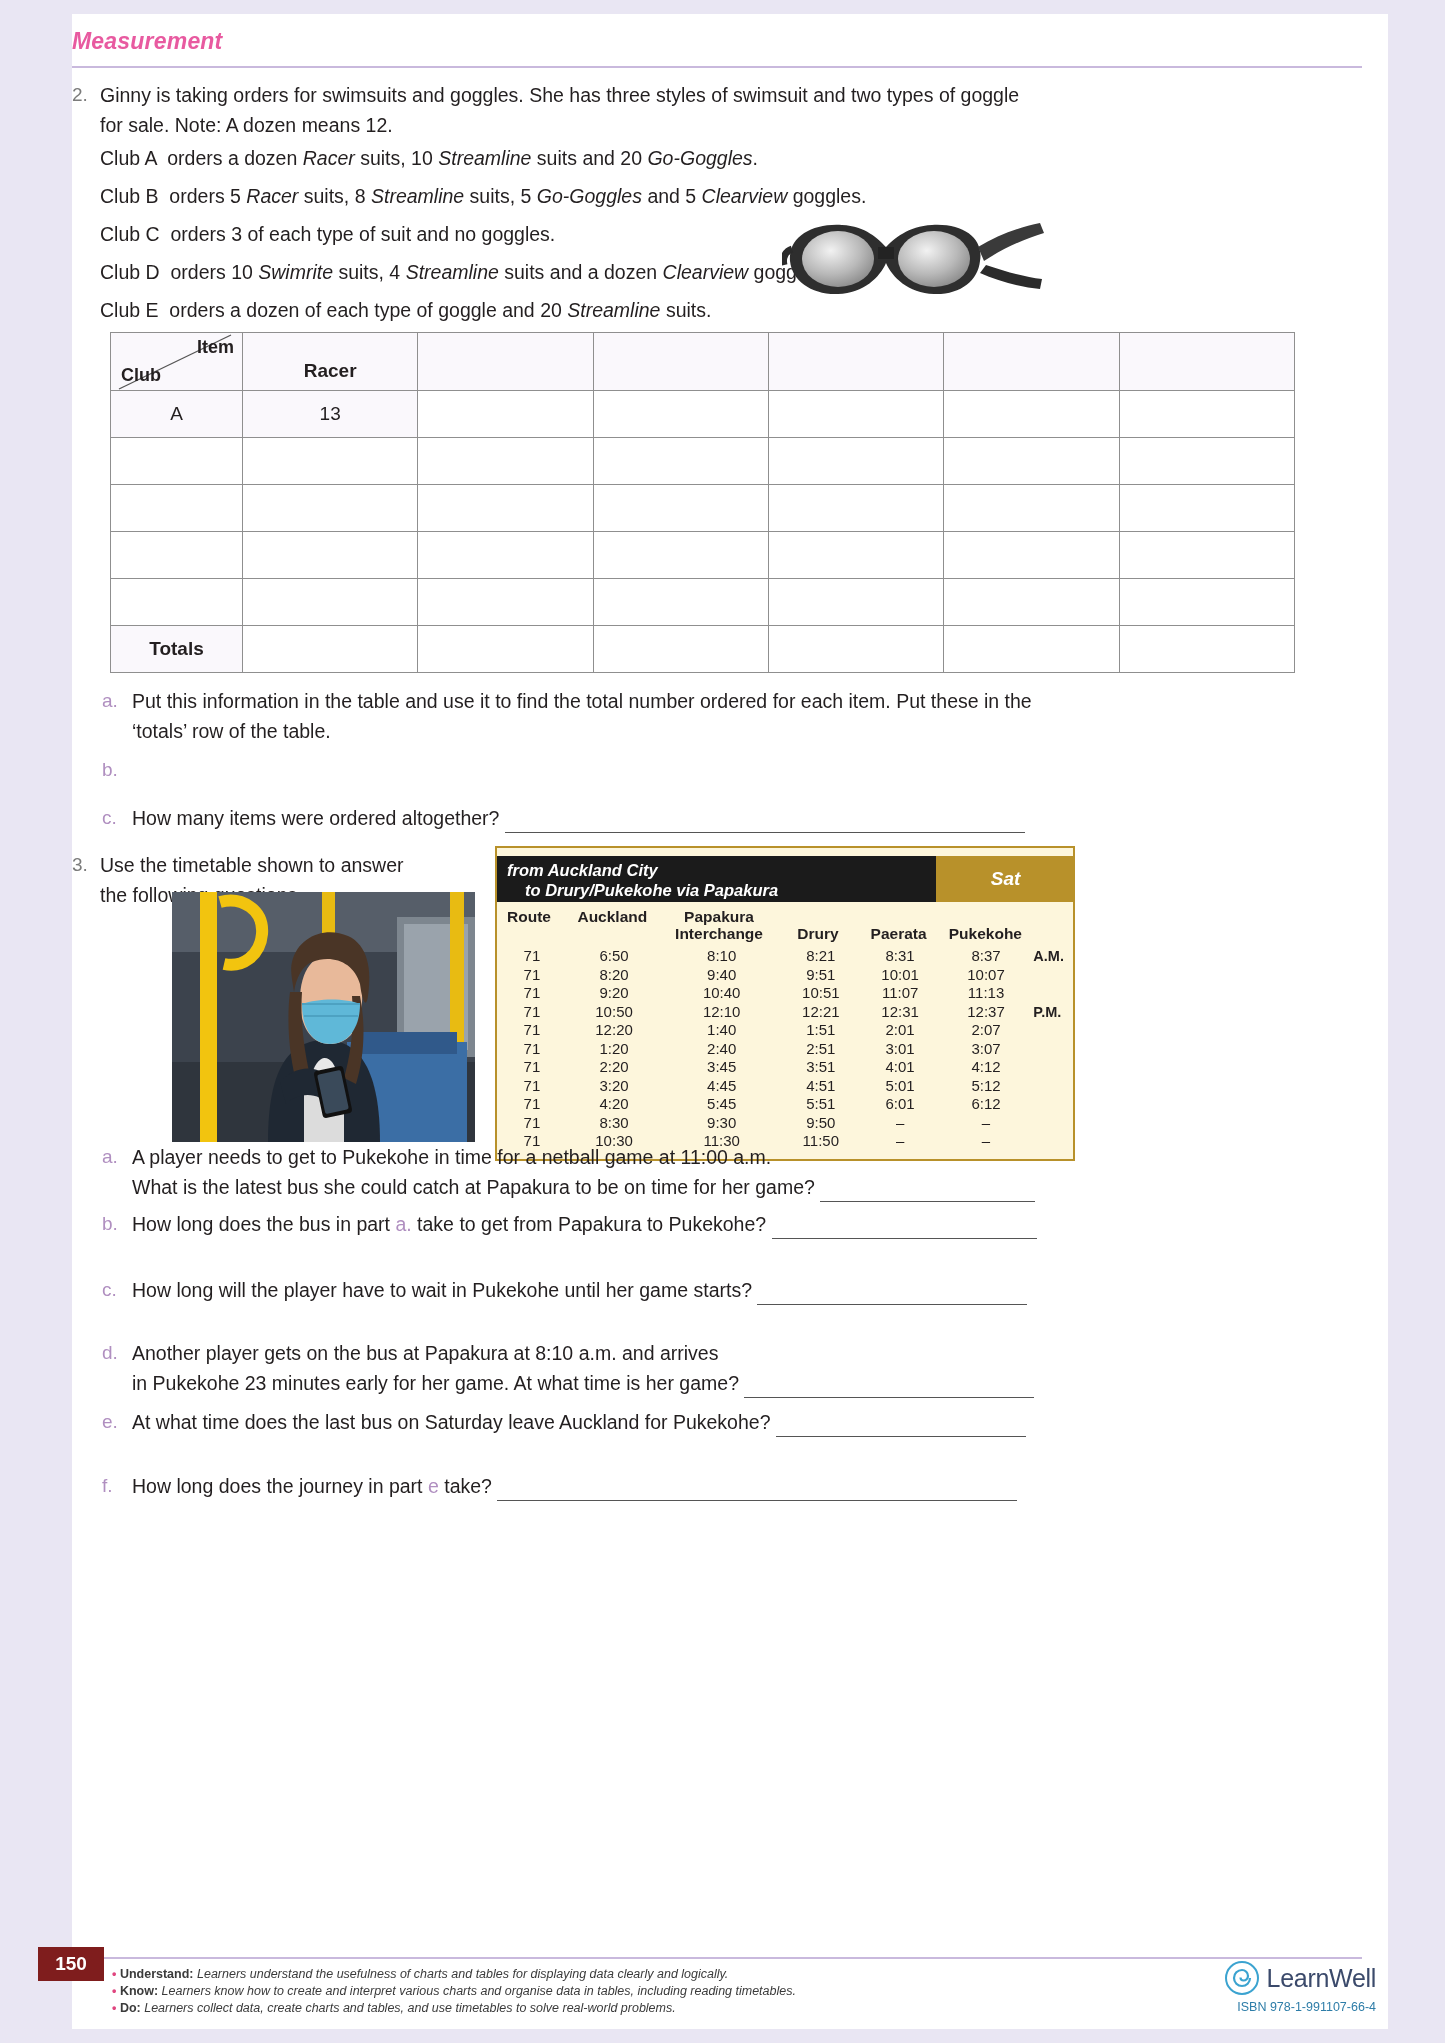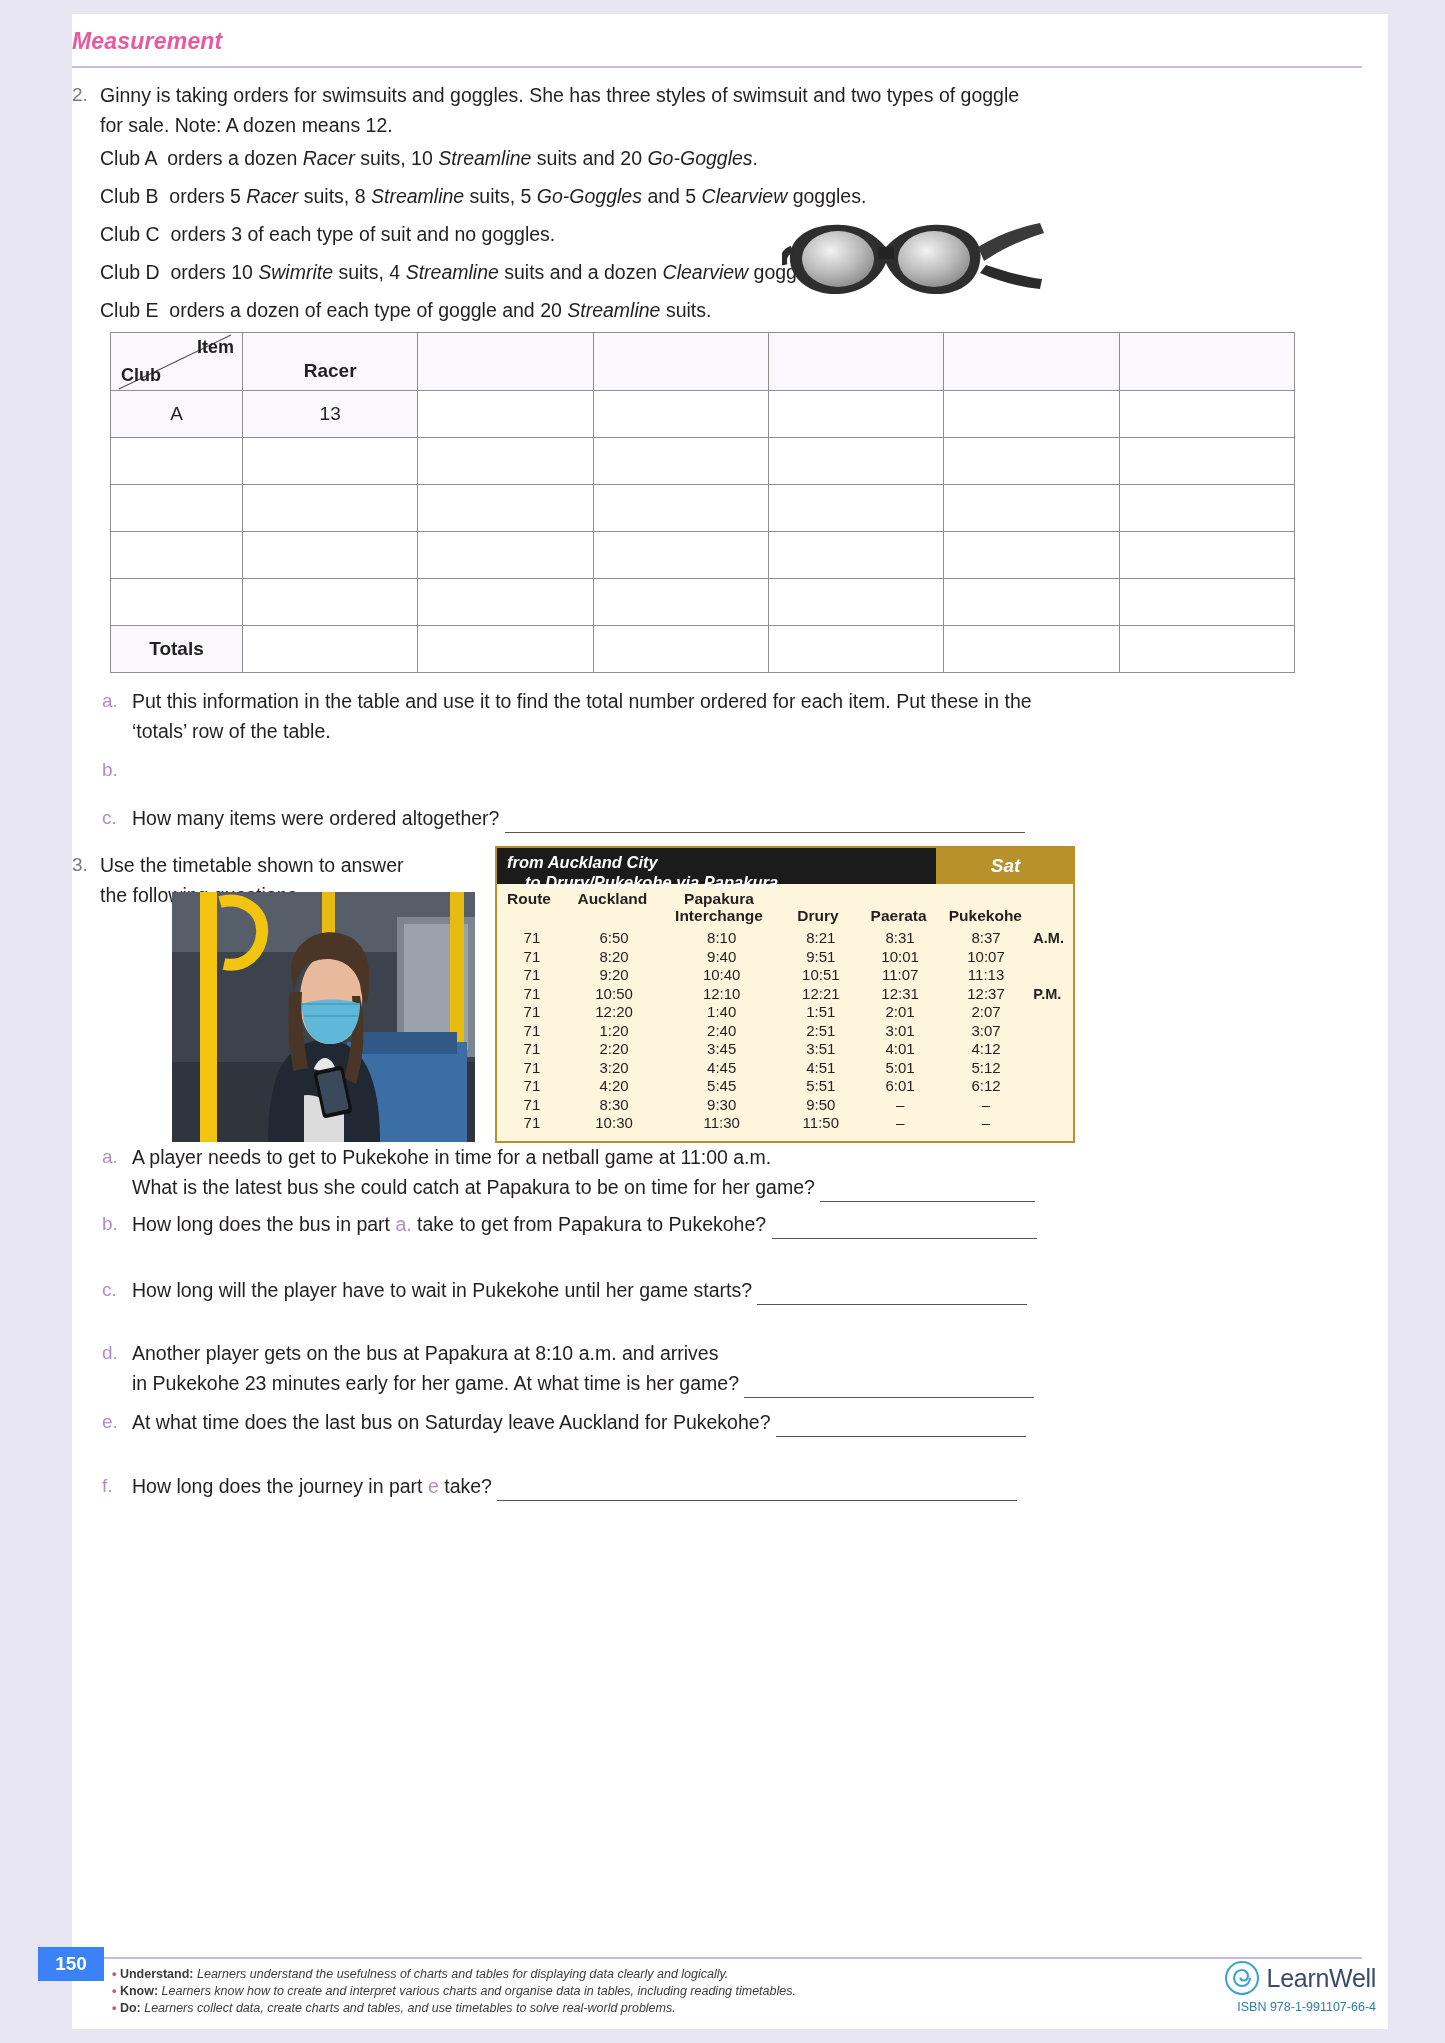--- a/index.html
+++ b/index.html
@@ -149,7 +149,8 @@
   }
   .tt-top {
     display: flex;
-    height: 36px;
+    height: 46px;
+    margin-top: 8px;
   }
   .tt-top-left {
     flex: 1;

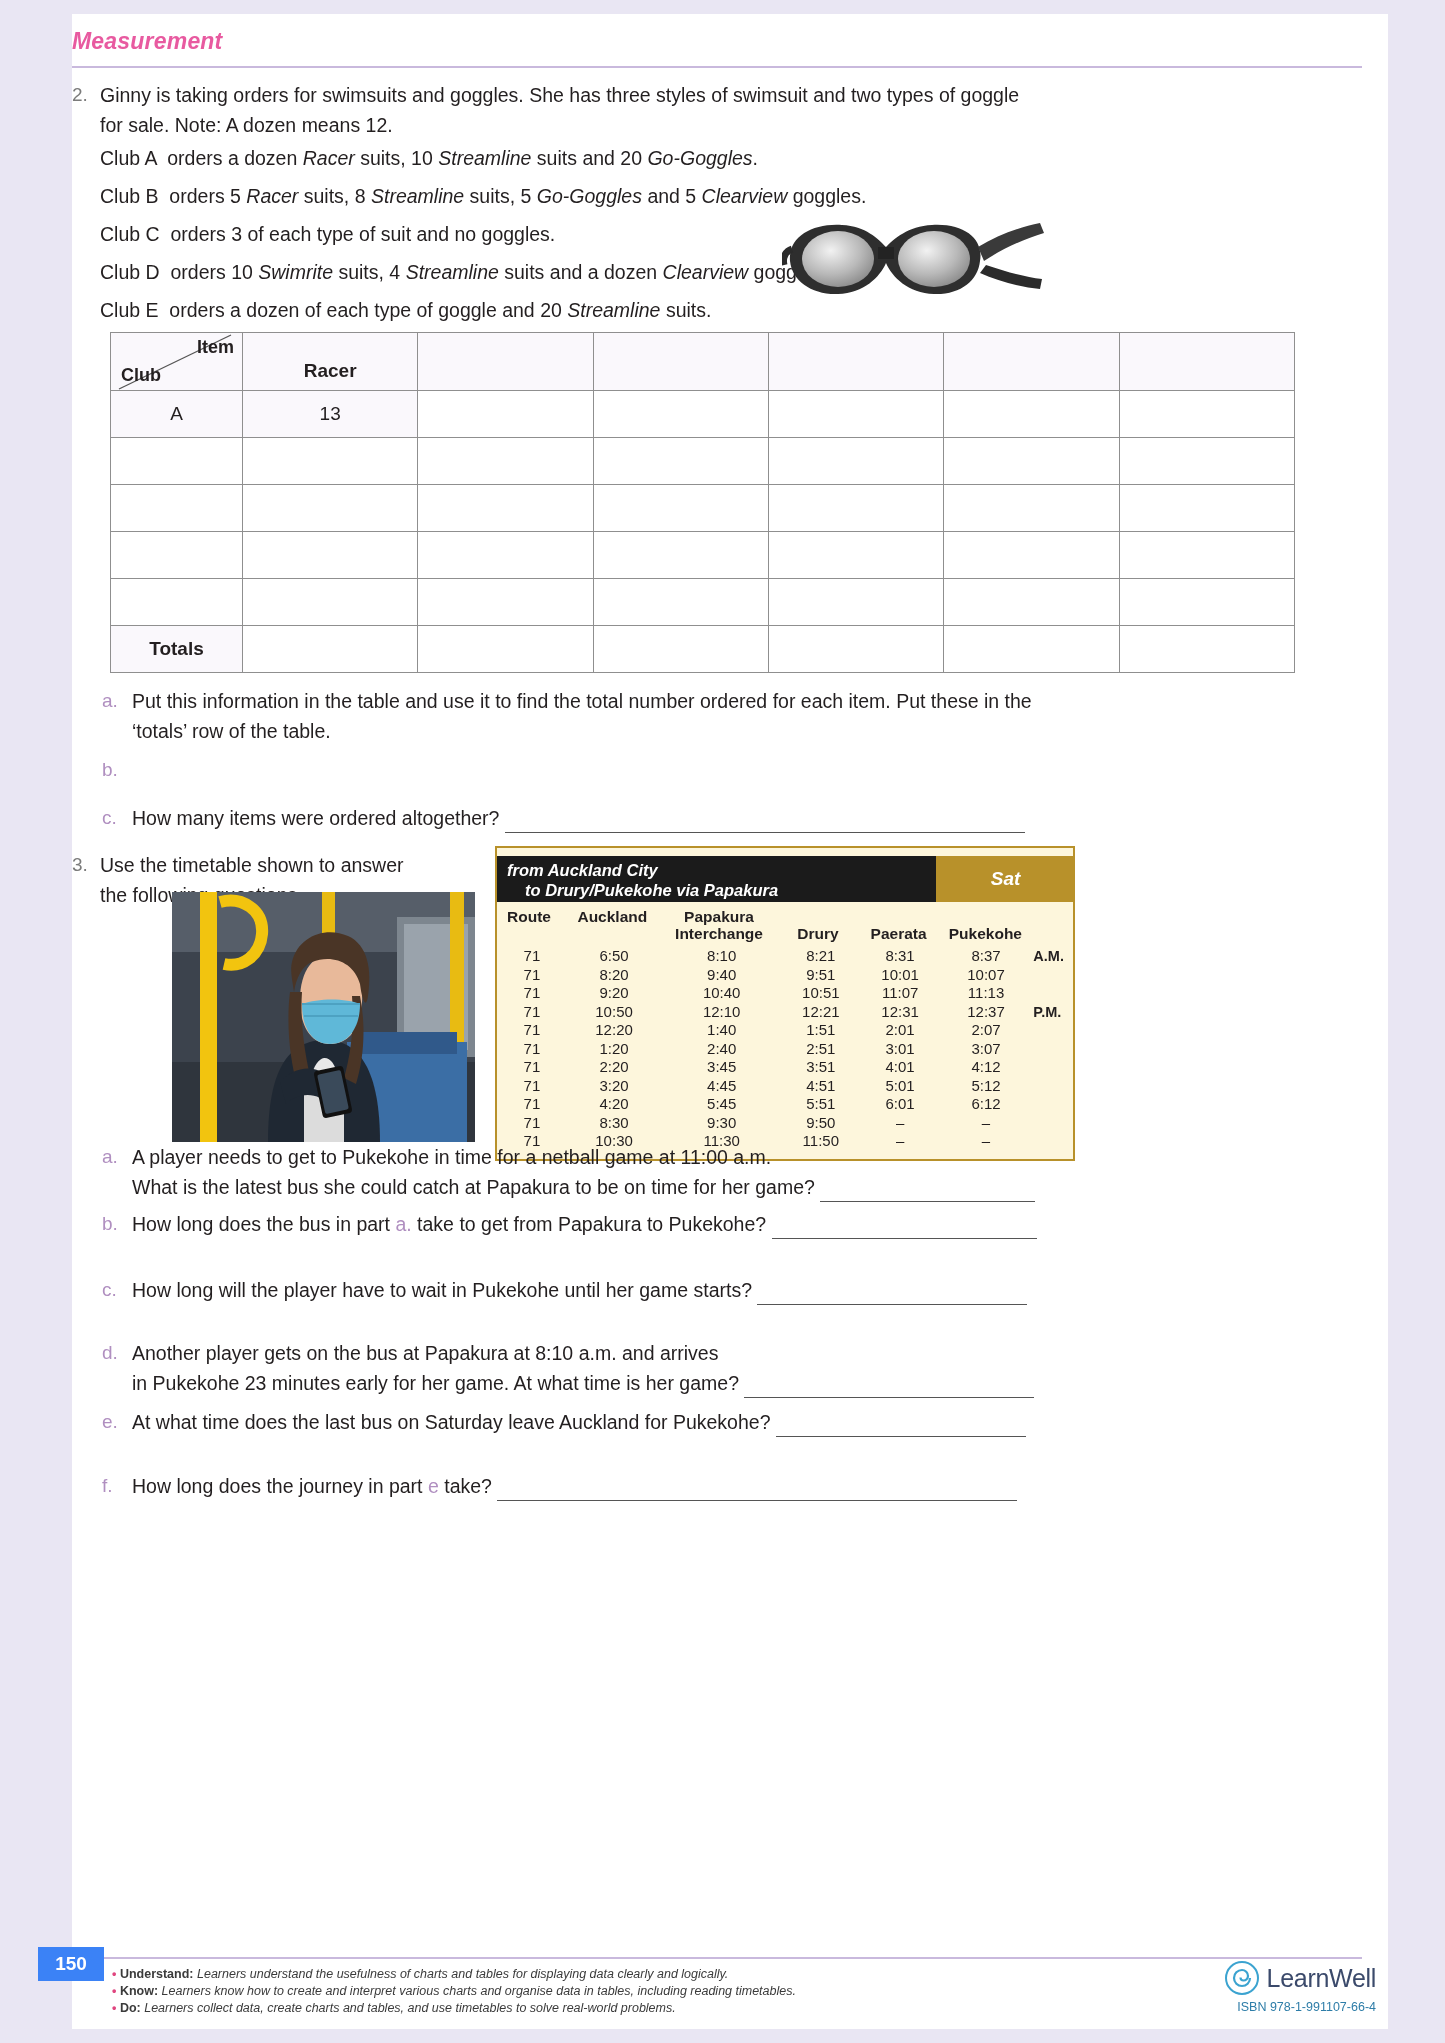--- a/index.html
+++ b/index.html
@@ -237,7 +237,7 @@
     bottom: 48px;
     width: 66px;
     height: 34px;
-    background: #3b82f6;
+    background: #7f1d1d;
     color: #ffffff;
     font-weight: bold;
     font-size: 19px;

